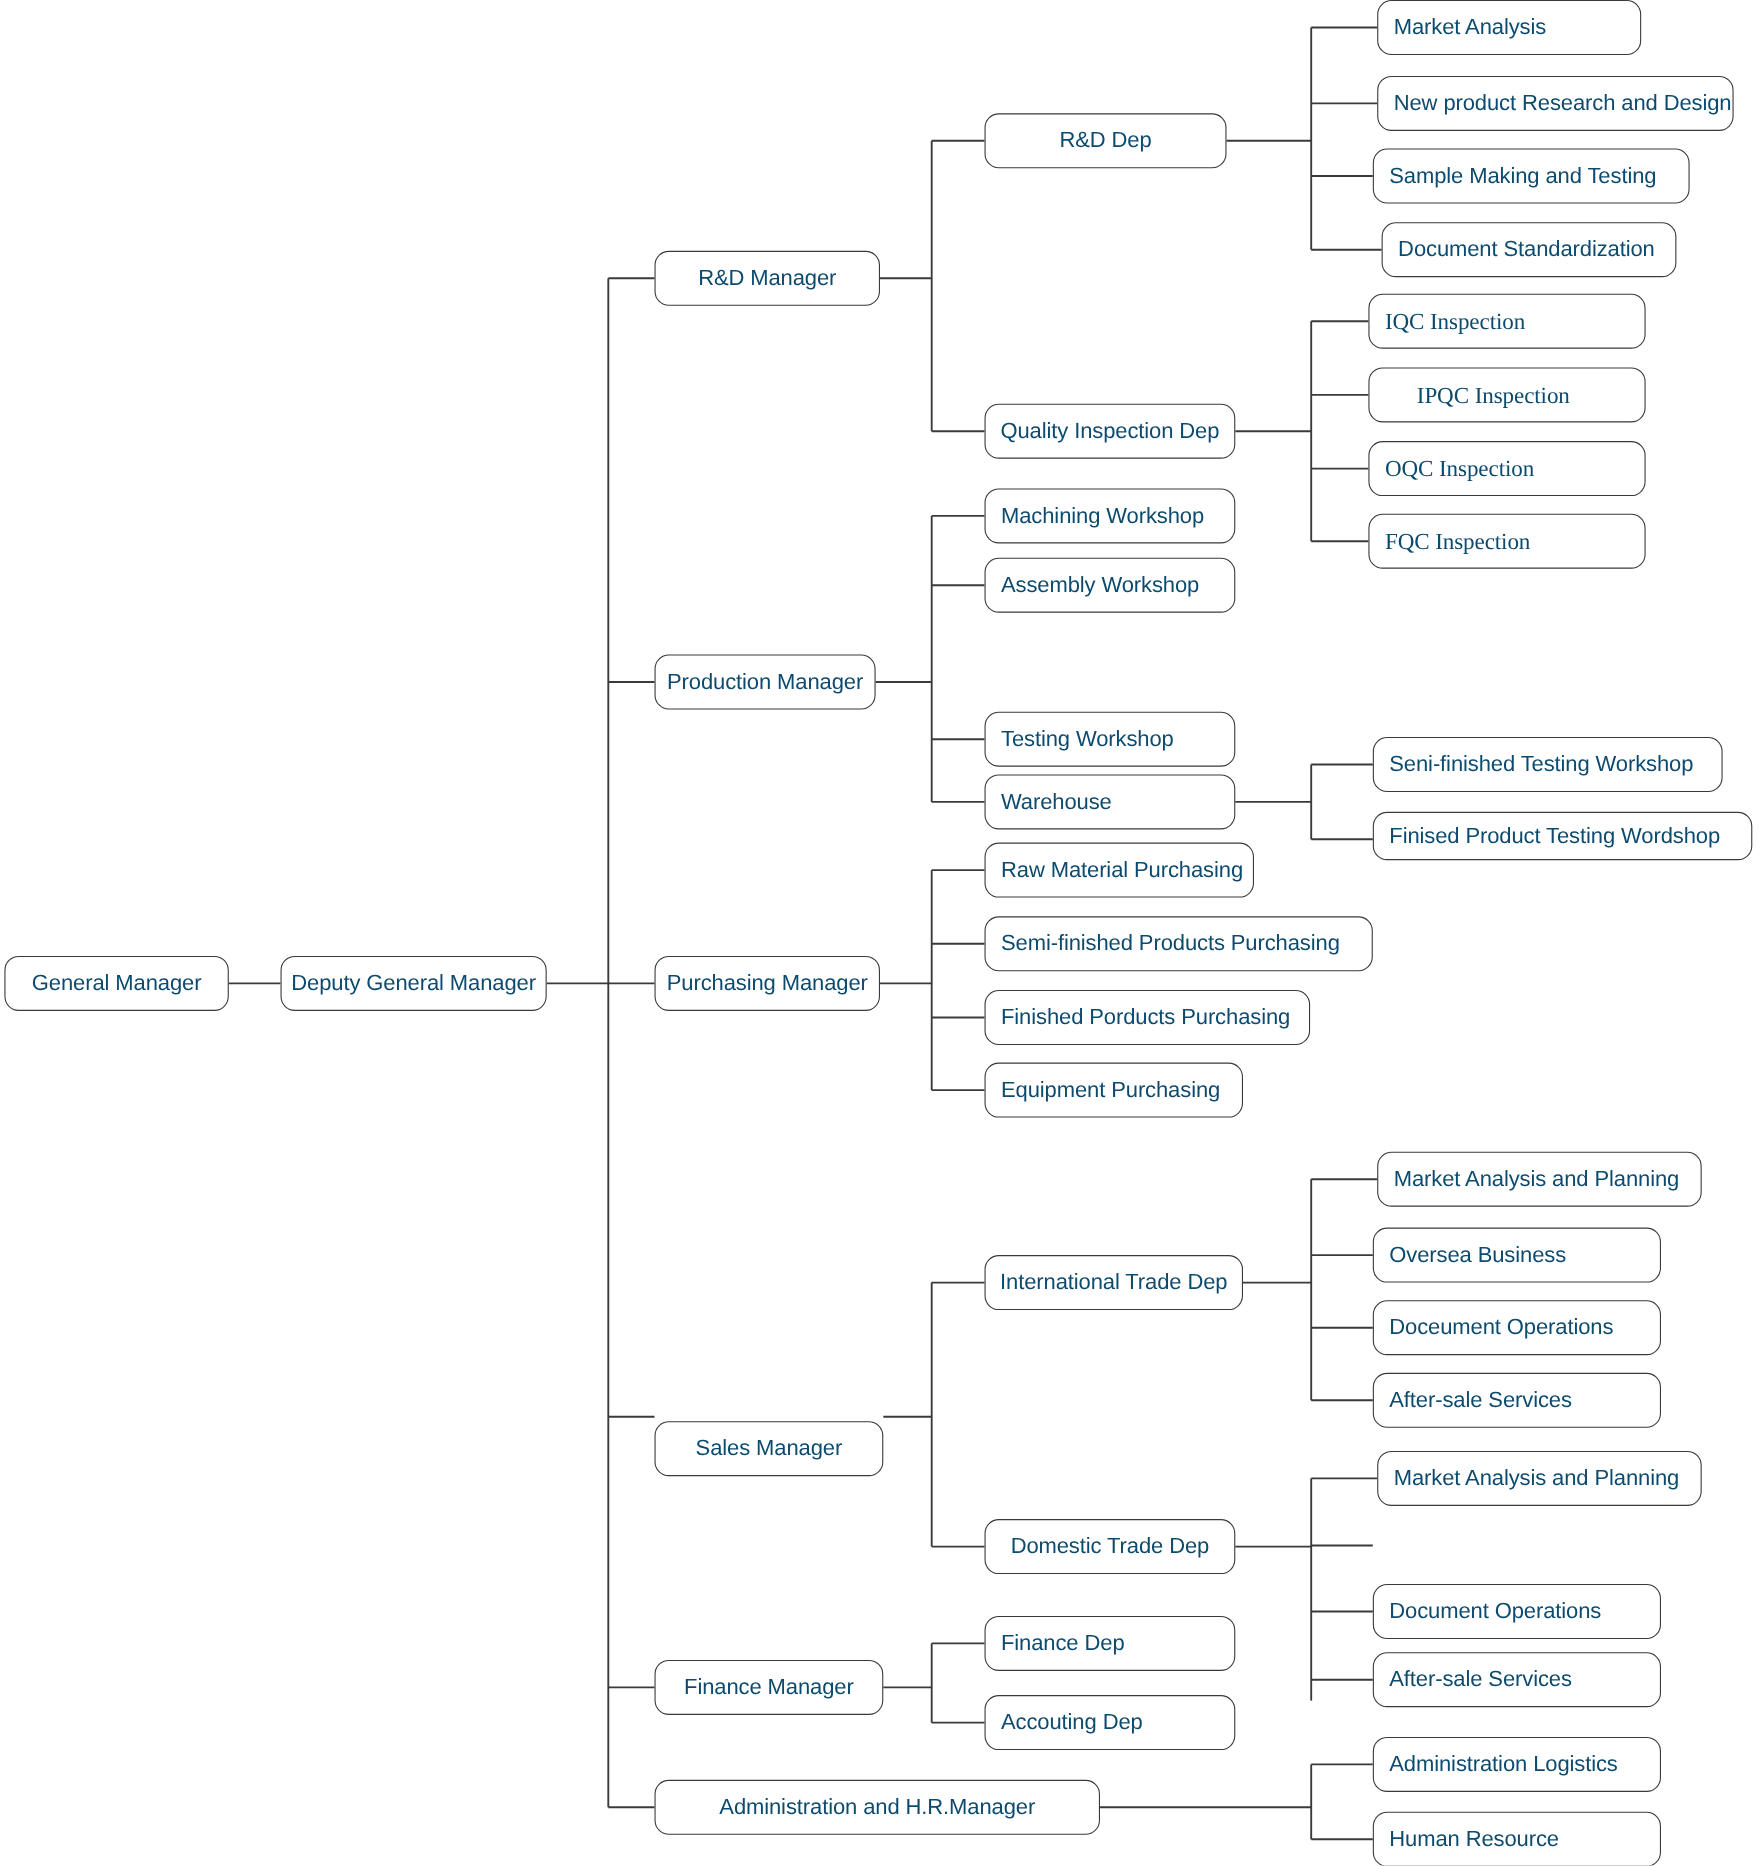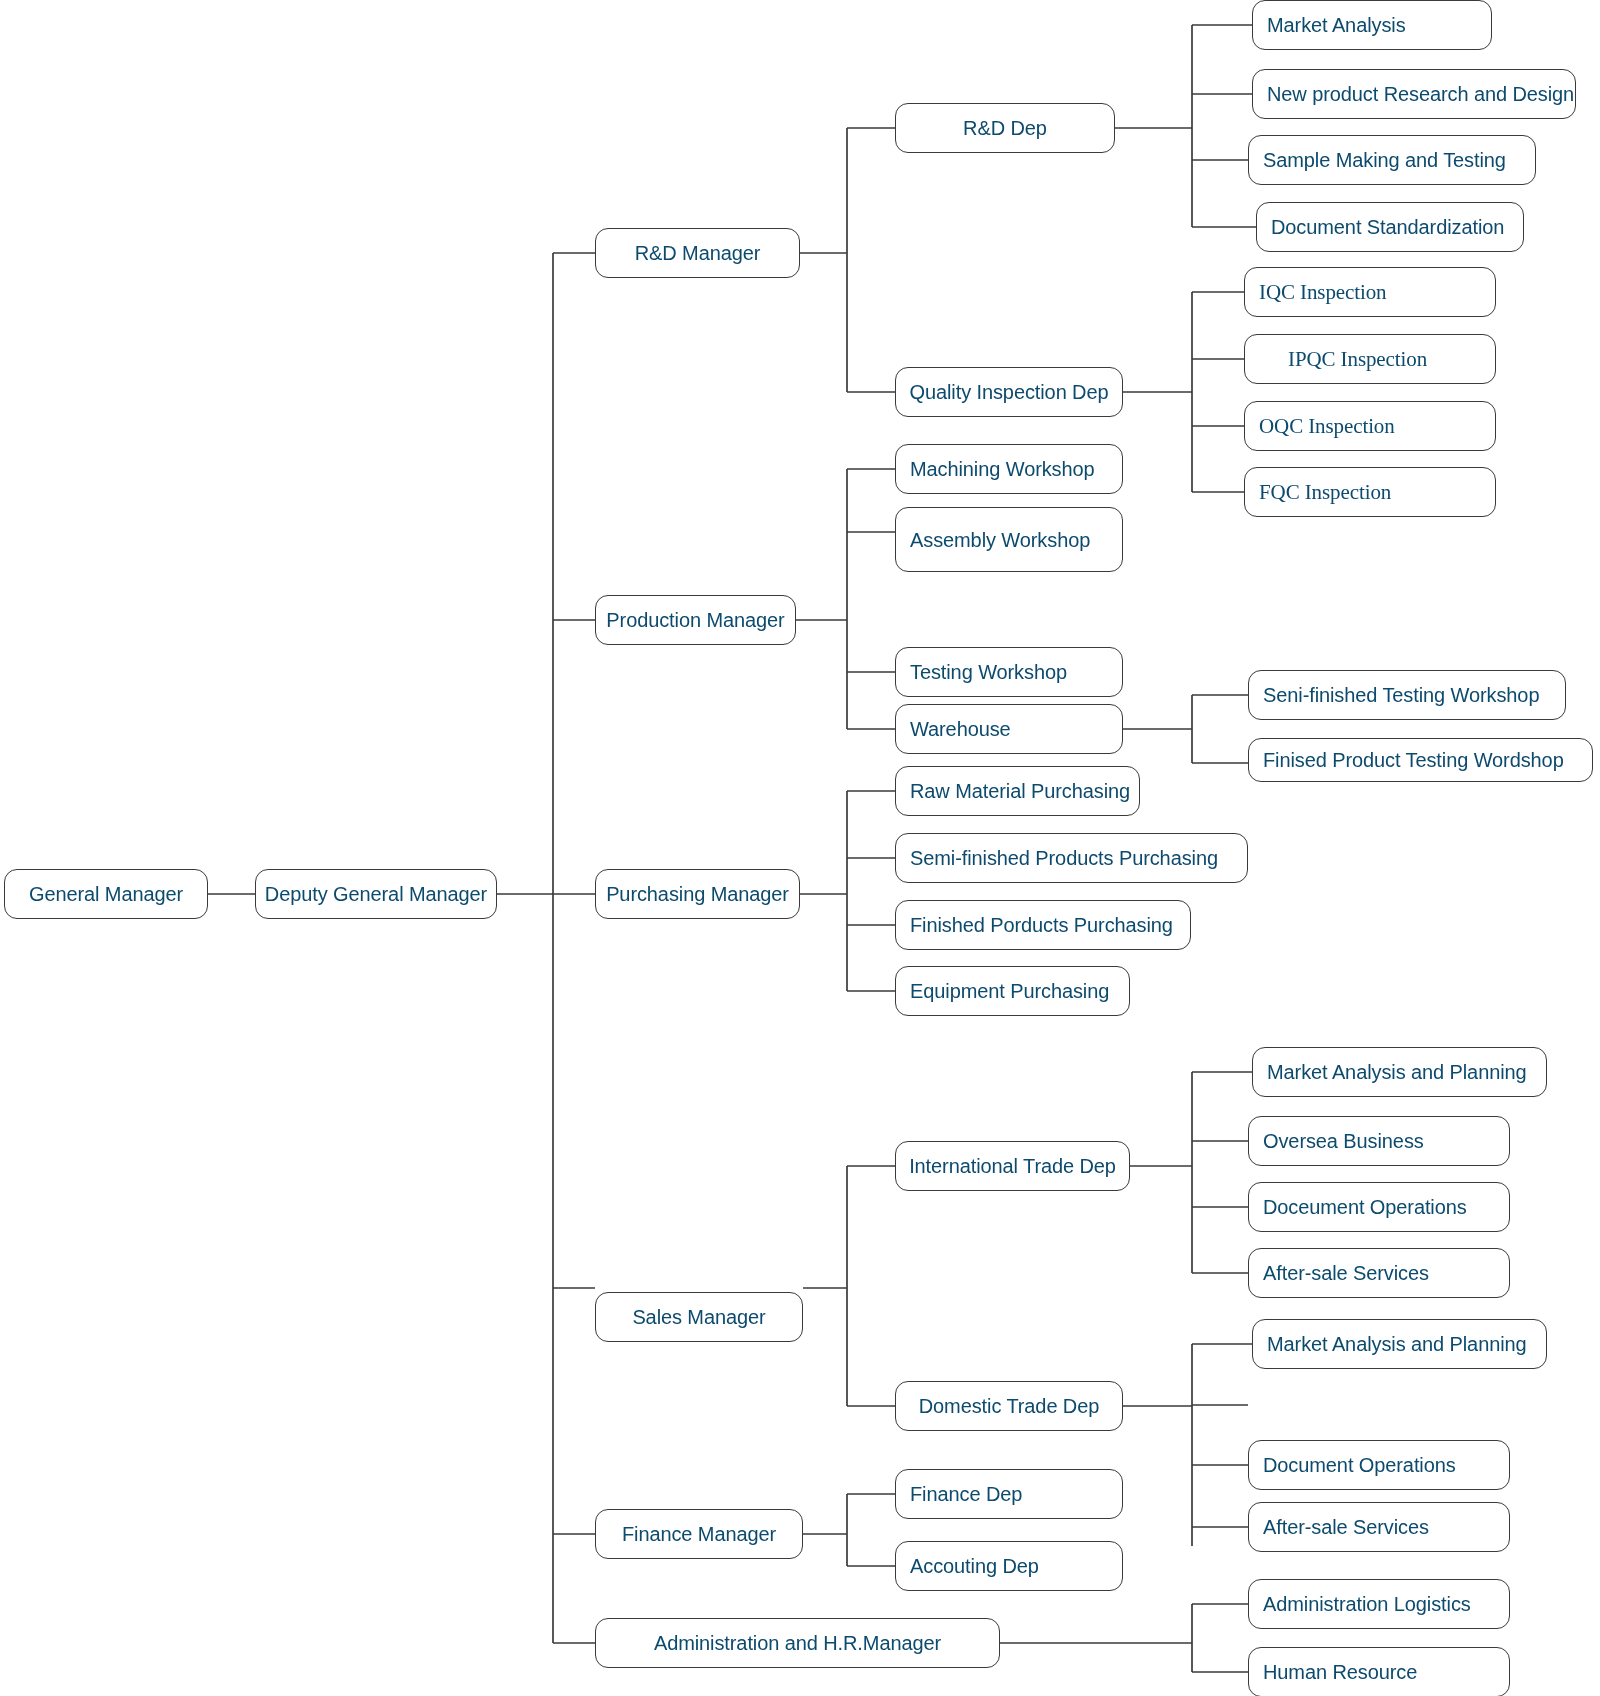--- a/index.html
+++ b/index.html
@@ -157,7 +157,7 @@
 
   <div class="node left" style="left:895px;top:444px;width:228px;height:50px;">Machining Workshop</div>
 
-  <div class="node left" style="left:895px;top:507px;width:228px;height:65px;">Assembly Workshop</div>
+  <div class="node left" style="left:895px;top:507px;width:228px;height:50px;">Assembly Workshop</div>
 
   <div class="node left" style="left:895px;top:647px;width:228px;height:50px;">Testing Workshop</div>
 

